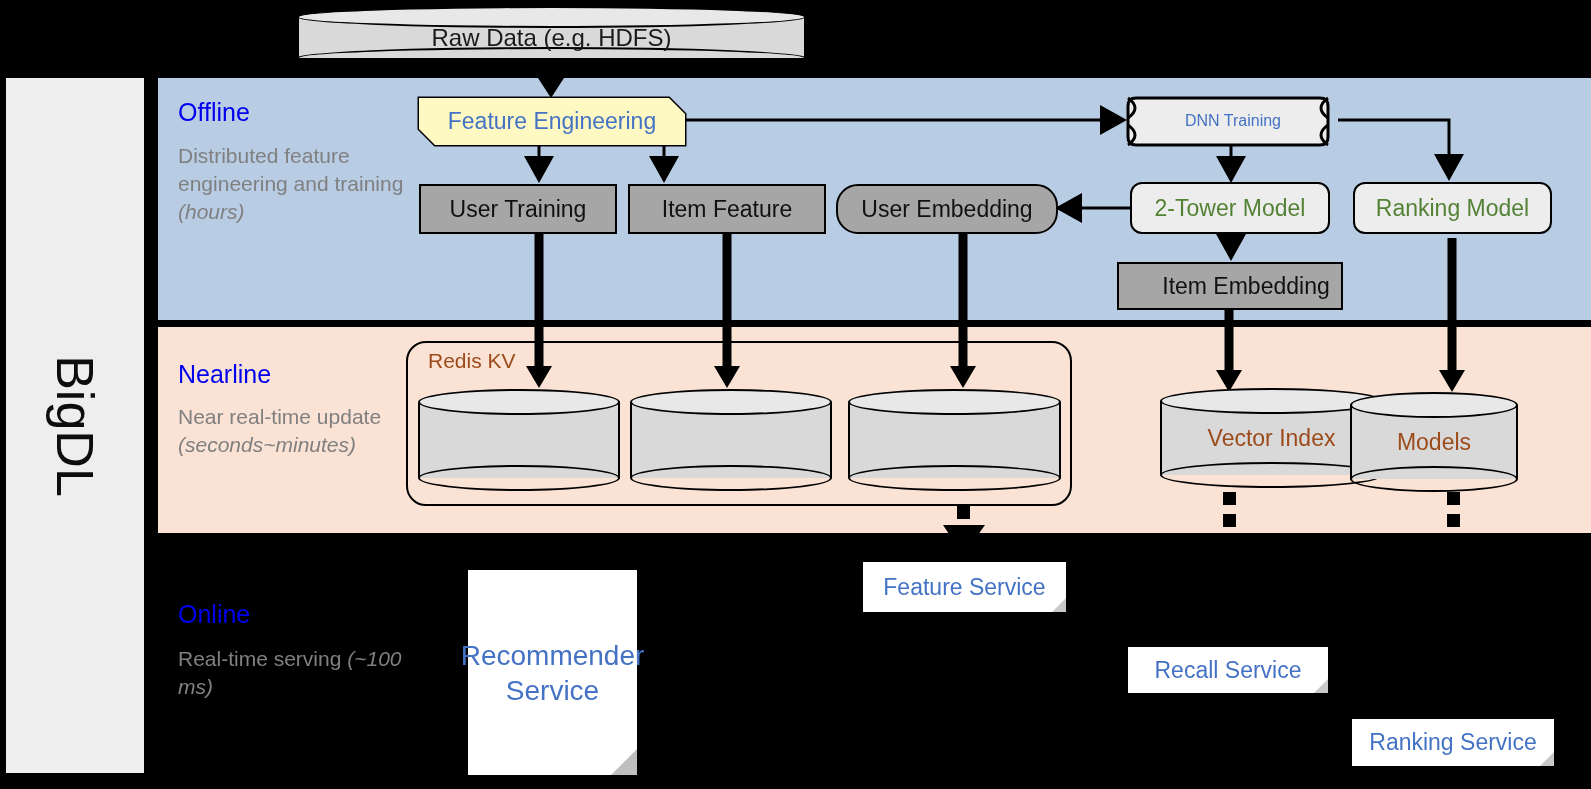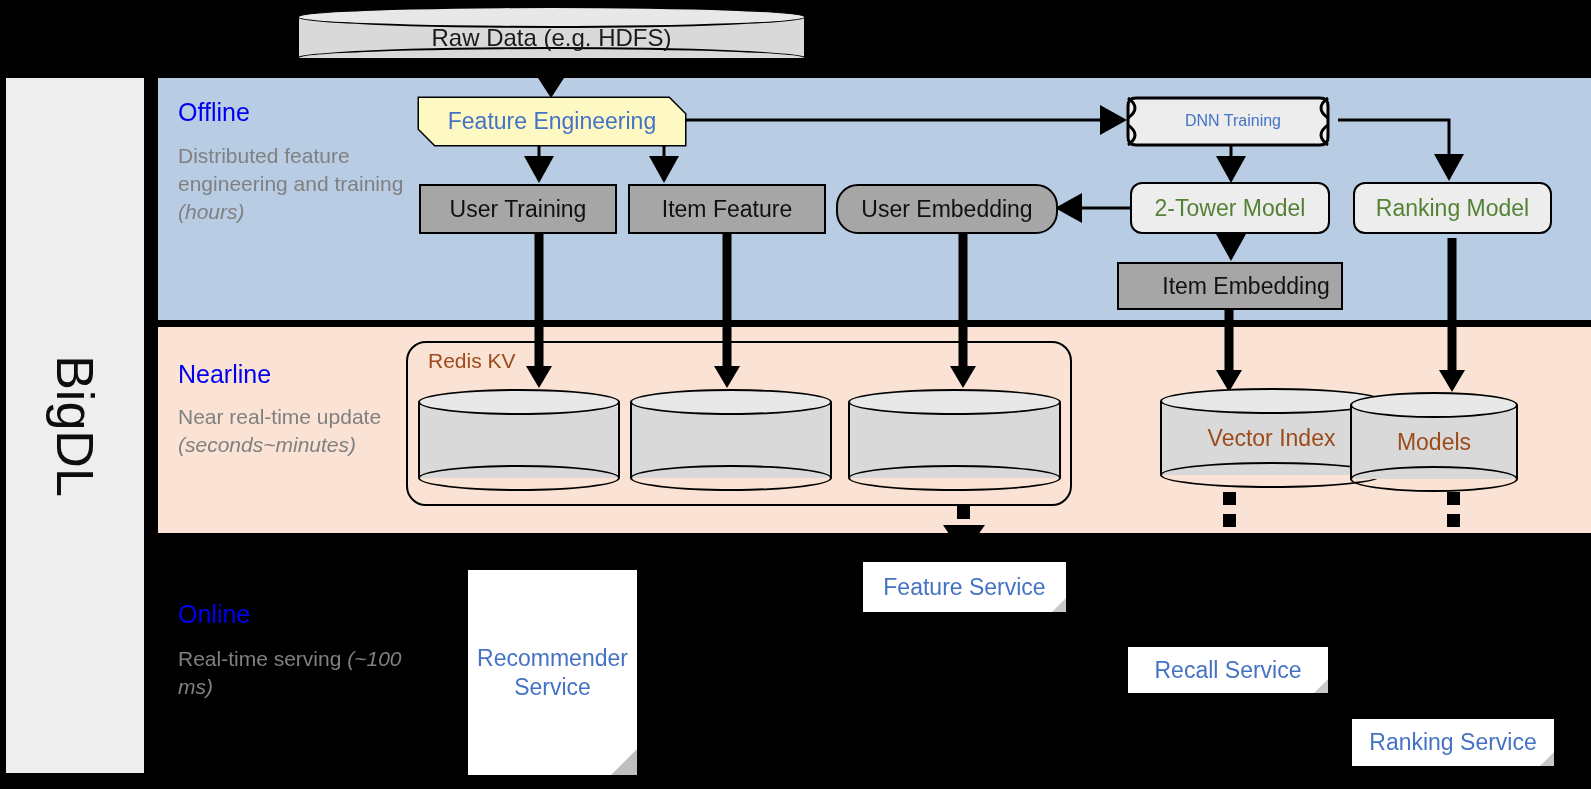--- a/index.html
+++ b/index.html
@@ -121,7 +121,7 @@
     border-style: solid; border-width: 0 0 14px 14px;
     border-color: transparent transparent #c9c9c9 transparent;
   }
-  #recommender-service { left: 468px; top: 570px; width: 169px; height: 205px; font-size: 23px; }
+  #recommender-service { left: 468px; top: 570px; width: 169px; height: 205px; font-size: 28px; }
   #recommender-service::after { border-width: 0 0 26px 26px; border-color: transparent transparent #bfbfbf transparent; }
   #feature-service { left: 863px; top: 562px; width: 203px; height: 50px; font-size: 23px; }
   #recall-service  { left: 1128px; top: 647px; width: 200px; height: 46px; font-size: 23px; }

